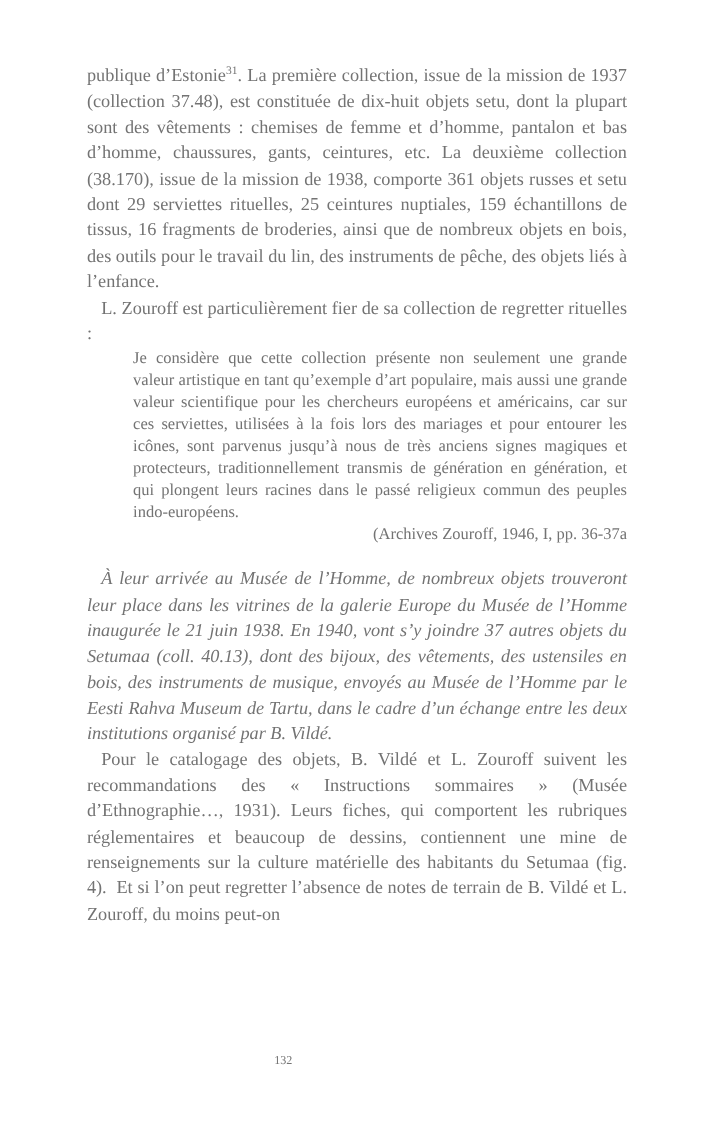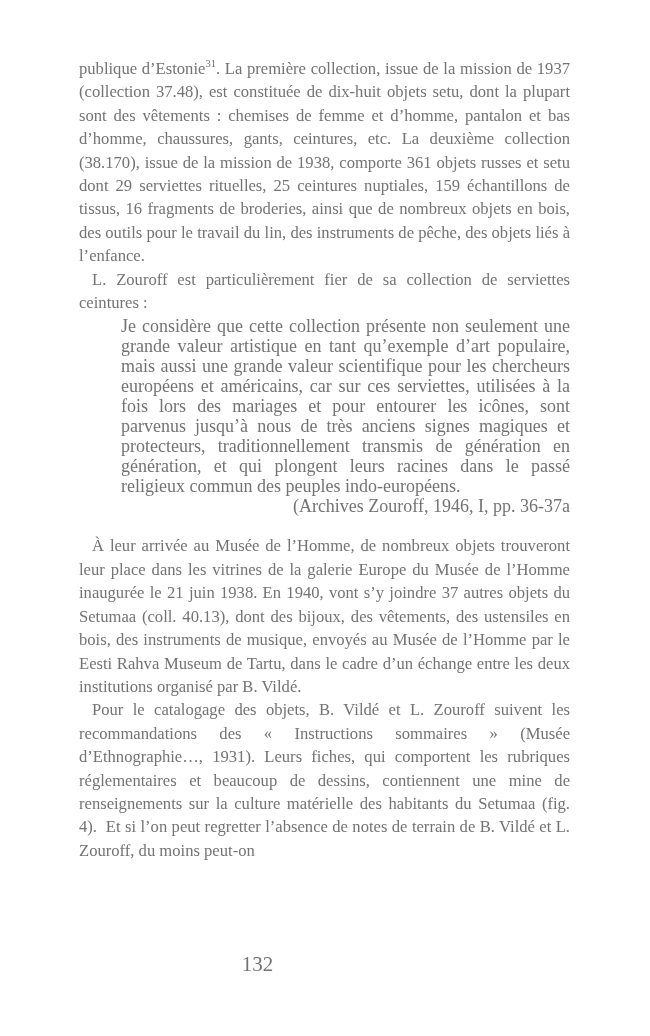--- a/index.html
+++ b/index.html
@@ -111,7 +111,7 @@
 
     <p class="body-par"><span>publique d’Estonie</span><sup class="fn-marker">31</sup><span>. La première collection, issue de la mission de 1937 (collection 37.48), est constituée de dix-huit objets setu, dont la plupart sont des vêtements : chemises de femme et d’homme, pantalon et bas d’homme, chaussures, gants, ceintures, etc. La deuxième collection (38.170), issue de la mission de 1938, comporte 361 objets russes et setu dont 29 serviettes rituelles, 25 ceintures nuptiales, 159 échantillons de tissus, 16 fragments de broderies, ainsi que de nombreux objets en bois, des outils pour le travail du lin, des instruments de pêche, des objets liés à l’enfance.</span></p>
 
-    <p class="body-par indented">L. Zouroff est particulièrement fier de sa collection de serviettes ceintures :</p>
+    <p class="body-par indented">L. Zouroff est particulièrement fier de sa collection de regretter rituelles :</p>
 
     <div class="block-quote">
       <p>Je considère que cette collection présente non seulement une grande valeur artistique en tant qu’exemple d’art populaire, mais aussi une grande valeur scientifique pour les chercheurs européens et américains, car sur ces serviettes, utilisées à la fois lors des mariages et pour entourer les icônes, sont parvenus jusqu’à nous de très anciens signes magiques et protecteurs, traditionnellement transmis de génération en génération, et qui plongent leurs racines dans le passé religieux commun des peuples indo-européens.</p>

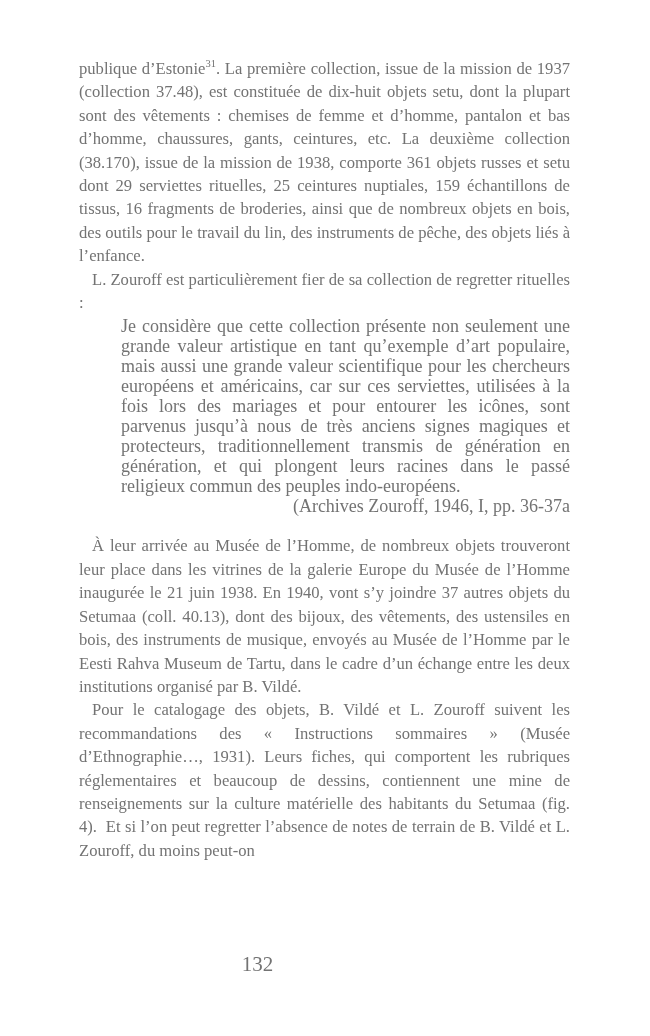--- a/index.html
+++ b/index.html
@@ -55,7 +55,7 @@
   }
   .block-quote p {
     margin: 0;
-    font-size: 18px;
+    font-size: 15px;
     line-height: 20.0px;
     text-align: justify;
     text-justify: inter-word;

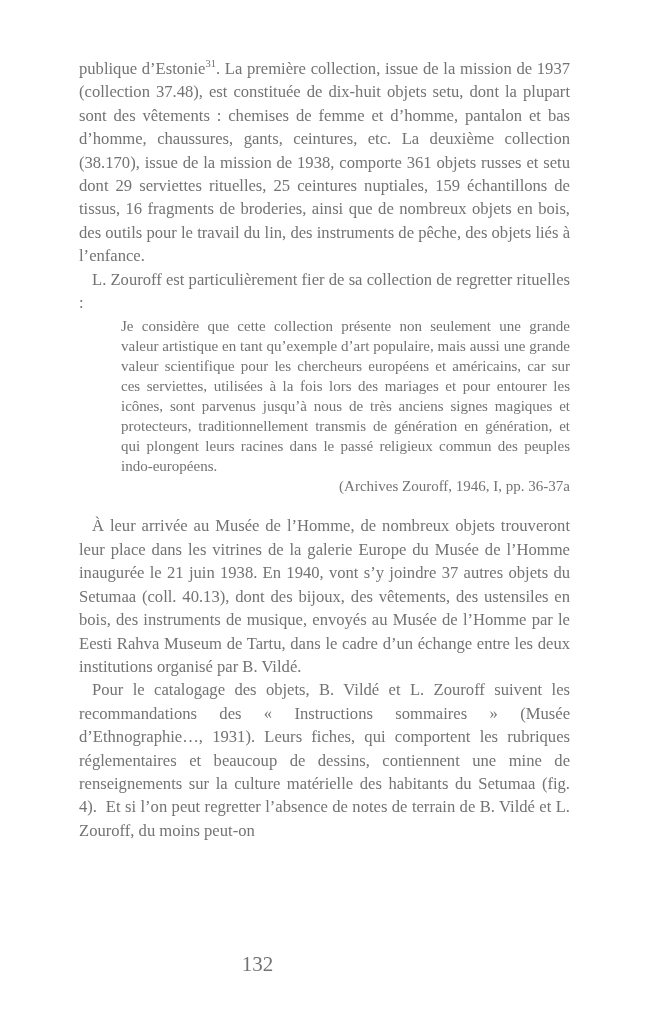--- a/index.html
+++ b/index.html
@@ -40,6 +40,7 @@
   }
   p.body-par.spaced-before {
     margin-top: 18px;
+    font-style: italic;
   }
 
   sup.fn-marker {

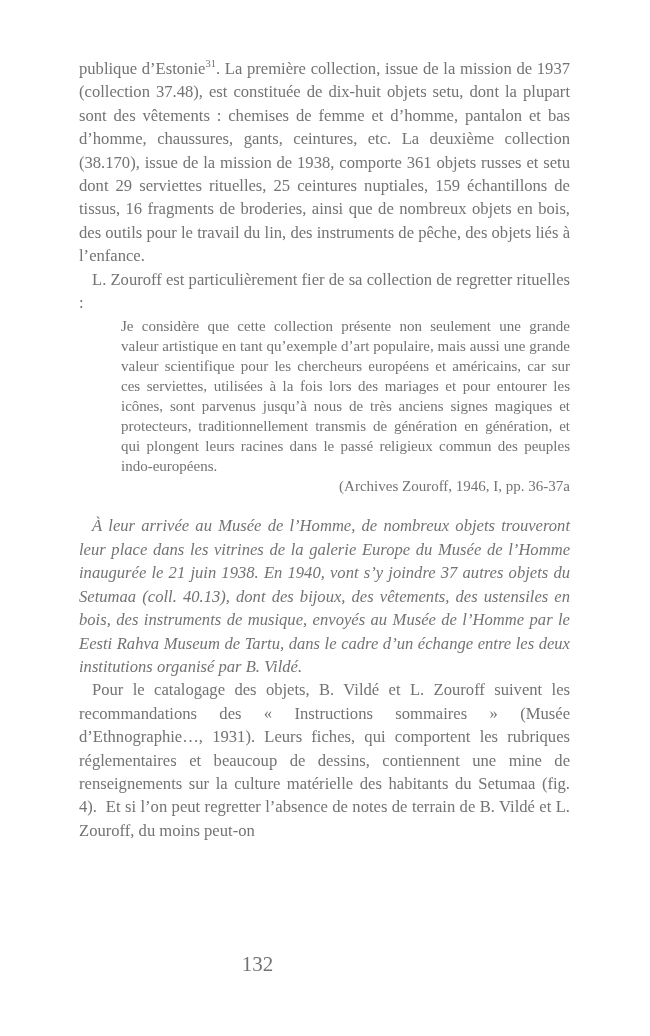--- a/index.html
+++ b/index.html
@@ -99,7 +99,7 @@
     top: 950px;
     width: 515px;
     text-align: center;
-    font-size: 21px;
+    font-size: 11px;
     line-height: 19px;
   }
 </style>

